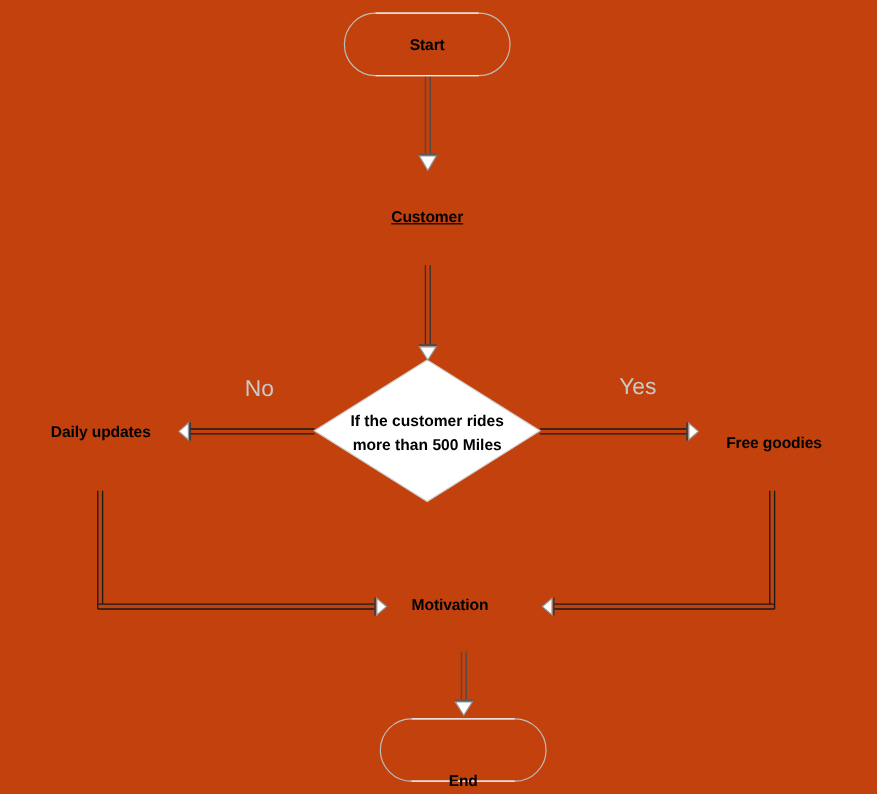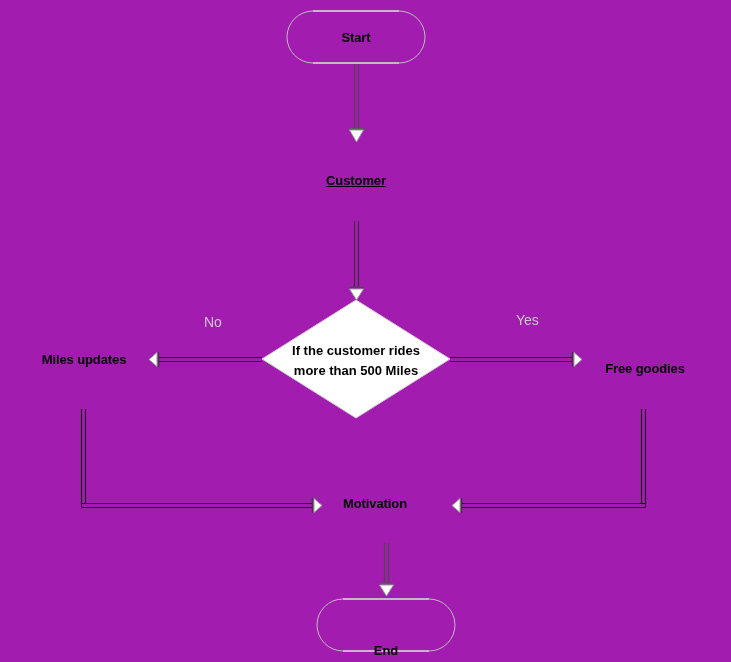--- a/index.html
+++ b/index.html
@@ -14,7 +14,7 @@
     position: relative;
     width: 731px;
     height: 662px;
-    background: #a21caf;
+    background: #c2410c;
     overflow: hidden;
   }
   svg.layer {

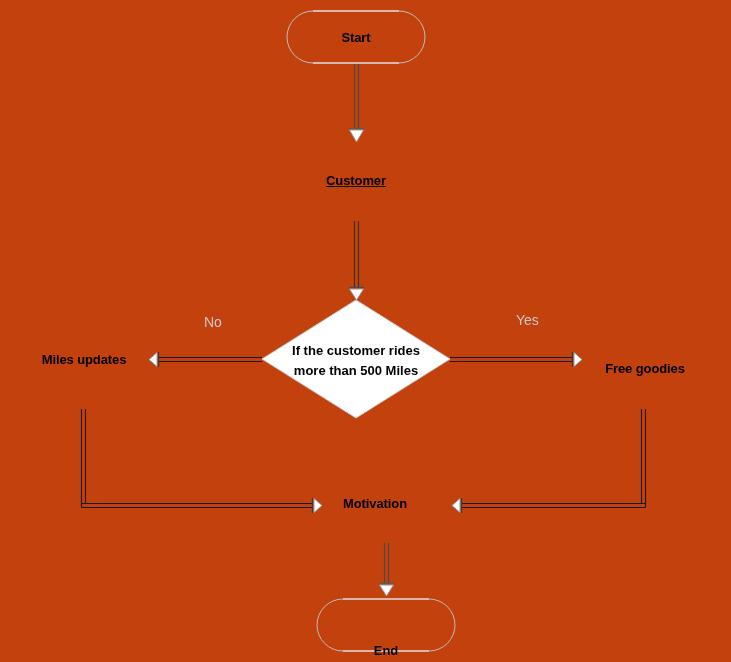--- a/index.html
+++ b/index.html
@@ -41,7 +41,7 @@
     font-weight: normal;
     color: #c9c9c9;
     white-space: nowrap;
-    font-size: 14px;
+    font-size: 19px;
   }
   .decision-label {
     position: absolute;

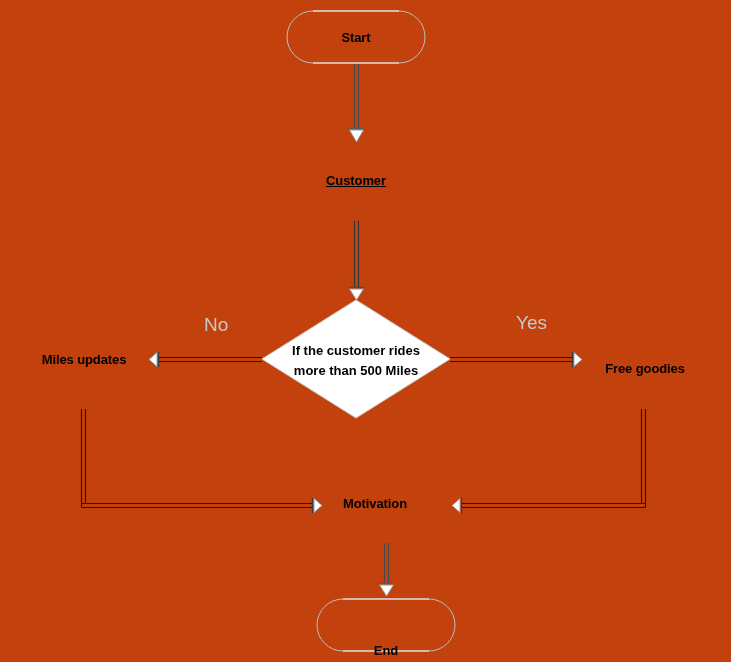--- a/index.html
+++ b/index.html
@@ -162,7 +162,7 @@
 
   <div class="edge-label" style="left:516px; top:312px;">Yes</div>
 
-  <div class="node-label" style="left:24px; top:351px; width:120px;">Miles updates</div>
+  <div class="node-label" style="left:24px; top:351px; width:120px;">Daily updates</div>
 
   <div class="node-label" style="left:590px; top:360px; width:110px;">Free goodies</div>
 

